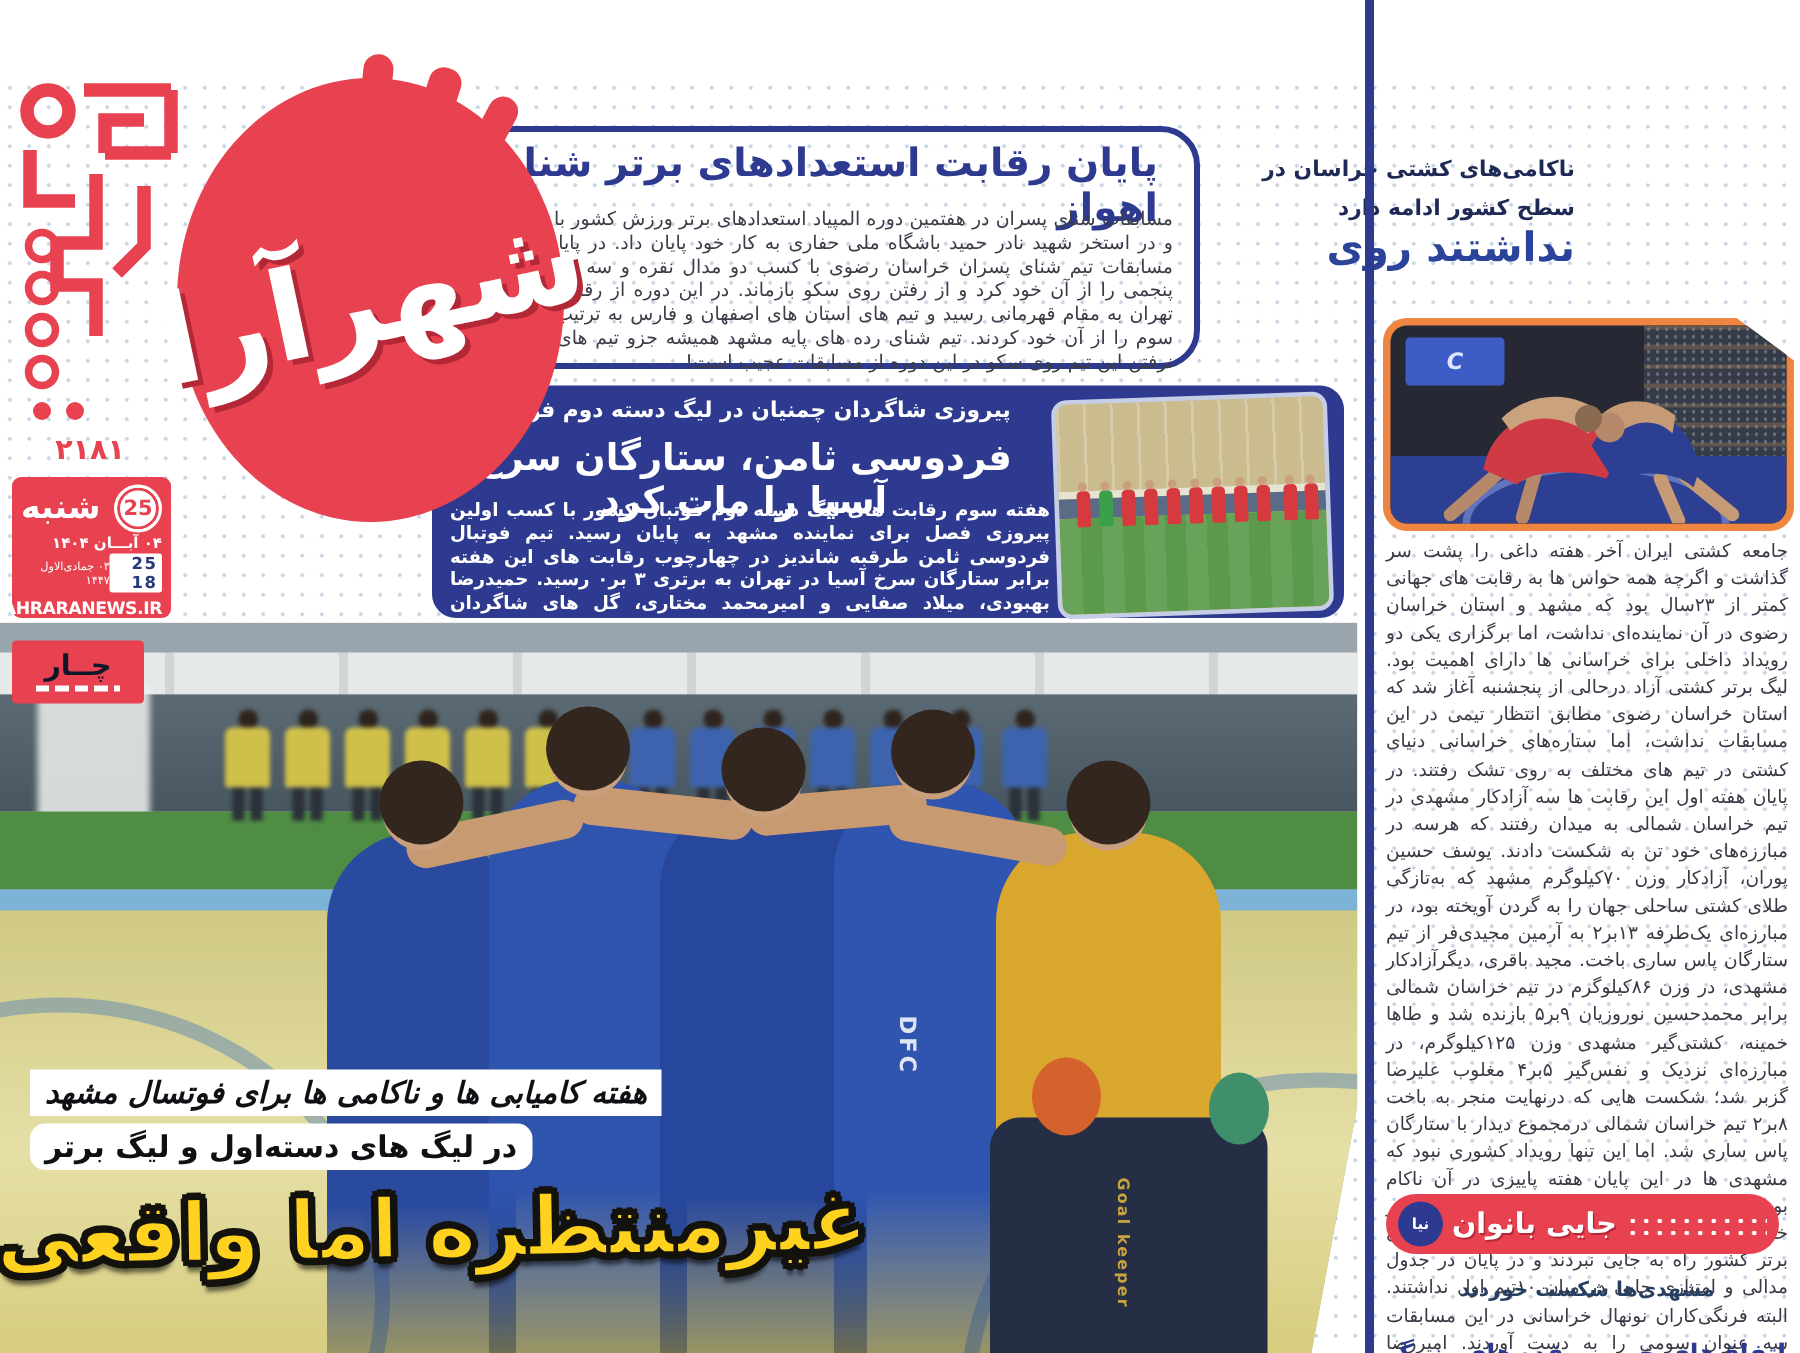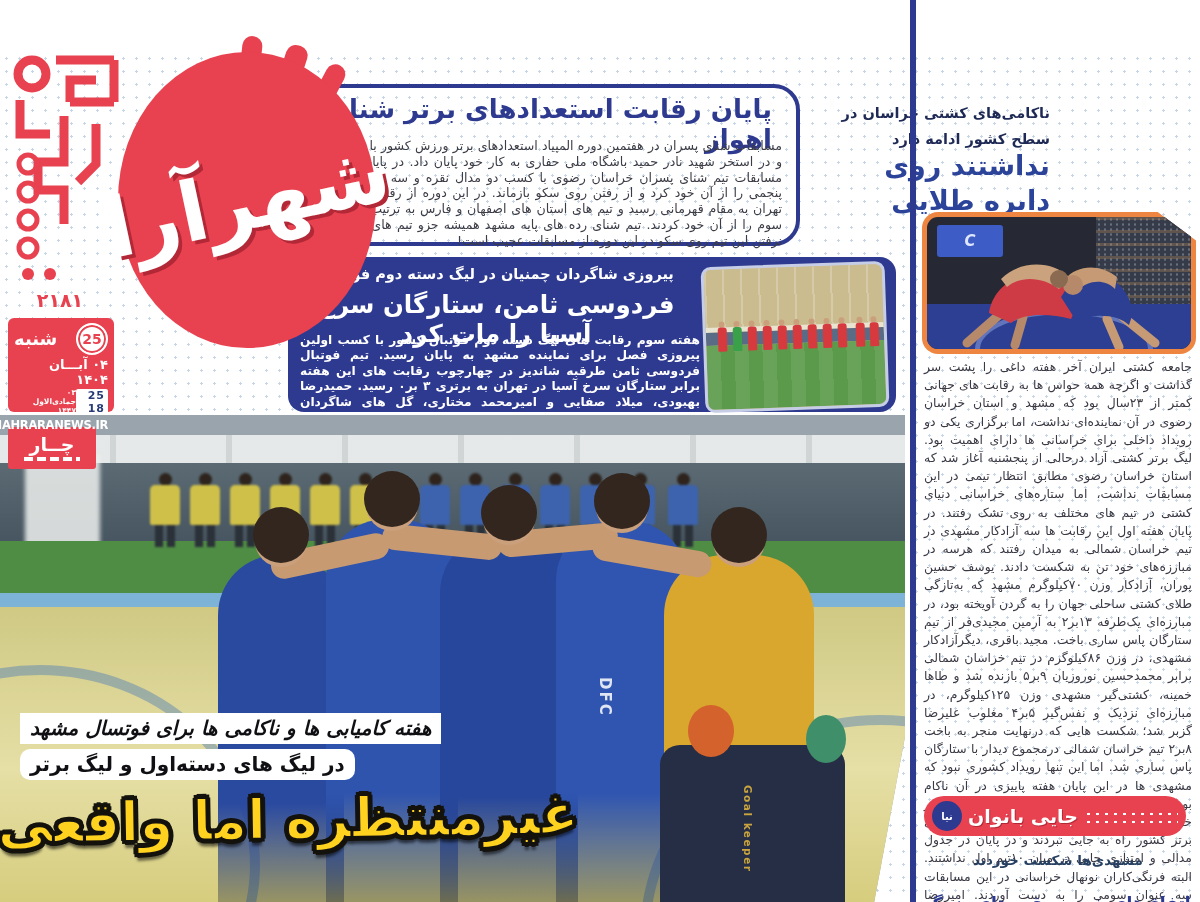--- a/index.html
+++ b/index.html
@@ -316,7 +316,6 @@
   </div>
   <div class="abs wr-headline rtl">
     <div>نداشتند روی</div>
-    <div>دایره طلایی</div>
   </div>
   <div class="abs wr-photo">
     <div class="wr-inner">

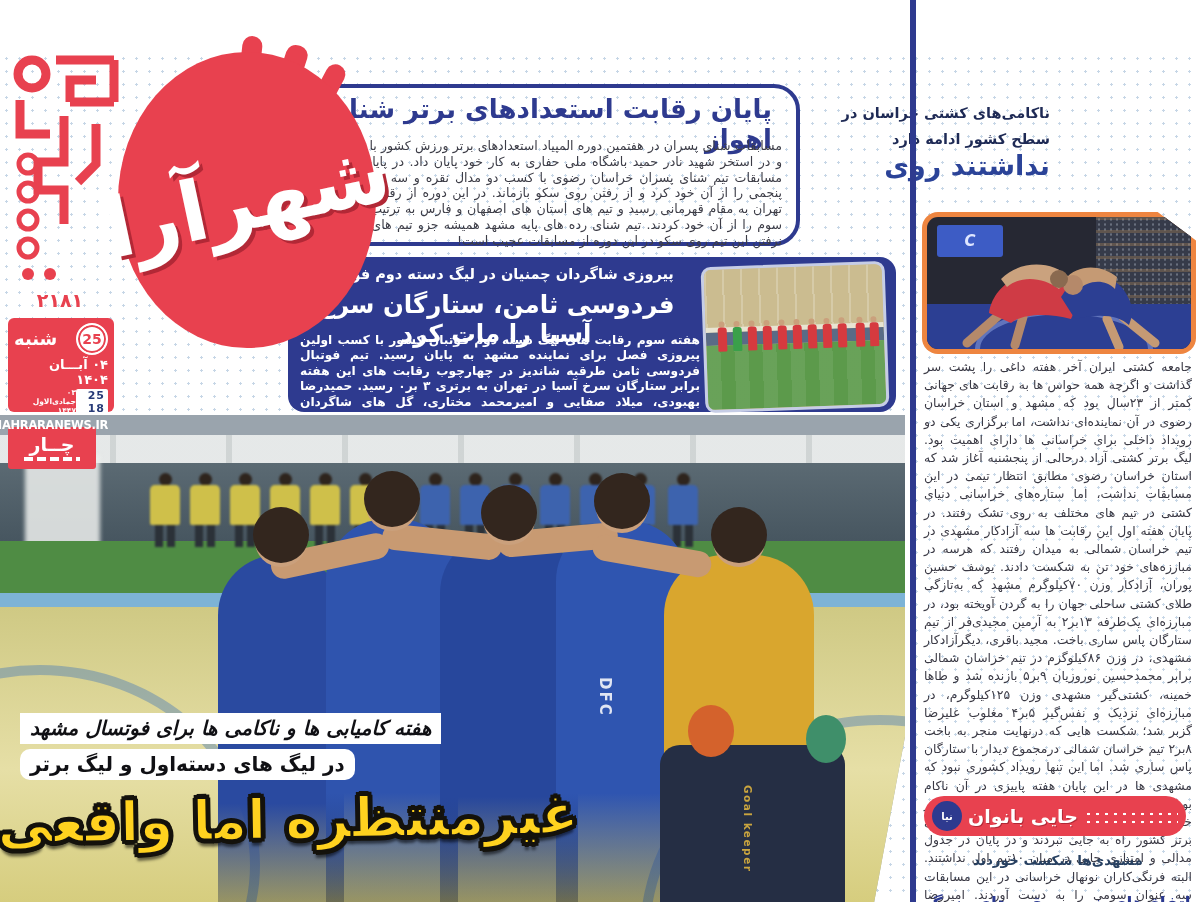--- a/index.html
+++ b/index.html
@@ -32,7 +32,7 @@
   
   .datebox{left:8px;top:318px;width:106px;height:94px;background:#e8414f;border-radius:6px;z-index:4;padding:5px 6px;box-sizing:border-box;color:#fff;}
   .datebox .row1{display:flex;flex-direction:row-reverse;align-items:center;justify-content:space-between;}
-  .day-name{font-size:18px;font-weight:bold;line-height:1;}
+  .day-name{font-size:22px;font-weight:bold;line-height:1;}
   .day-badge{width:28px;height:28px;border-radius:50%;background:#fff;color:#e8414f;font-weight:bold;font-size:14px;display:flex;align-items:center;justify-content:center;border:2px solid #fff;box-shadow:0 0 0 2px #e8414f inset;}
   .date-j{font-size:13px;text-align:right;margin-top:2px;font-weight:bold;}
   .row3{display:flex;flex-direction:row-reverse;align-items:center;justify-content:space-between;margin-top:1px;}

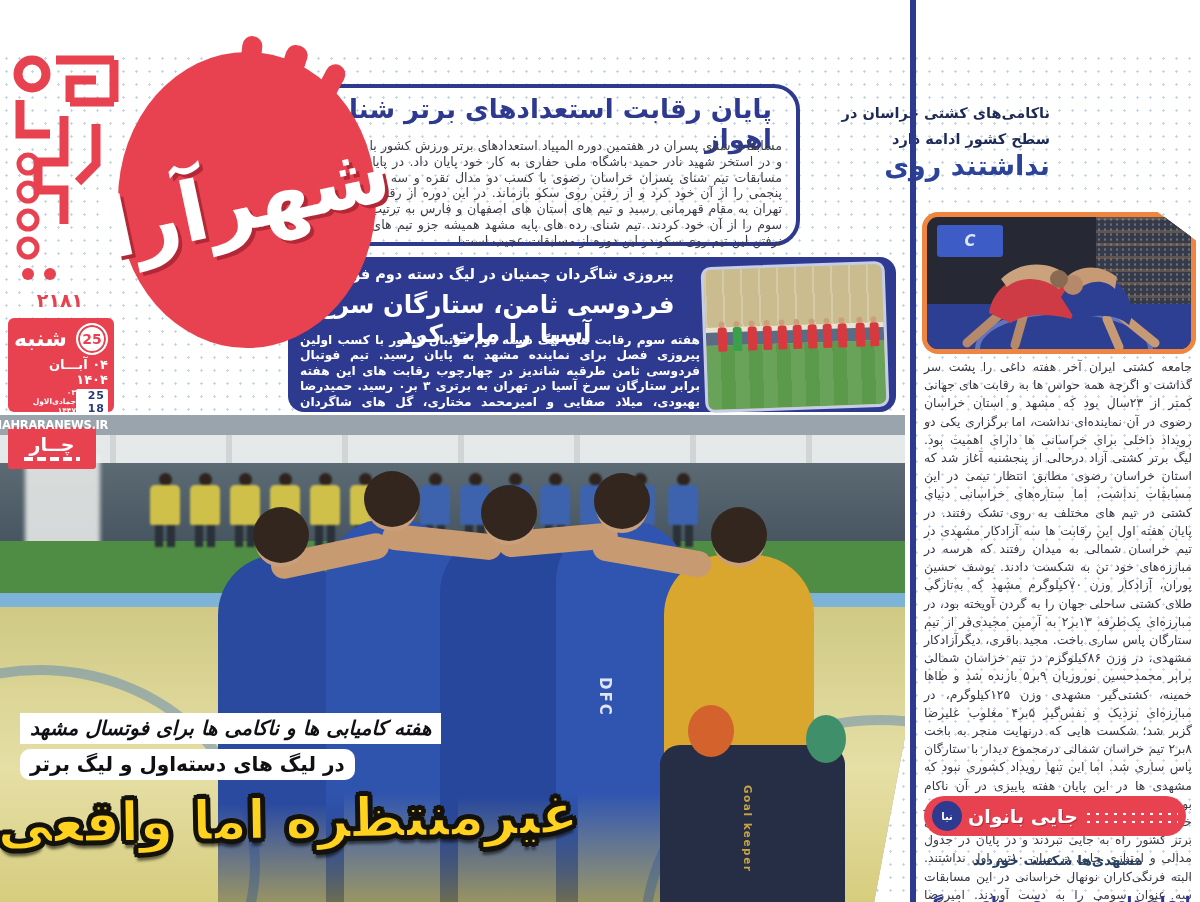--- a/index.html
+++ b/index.html
@@ -34,7 +34,7 @@
   .datebox .row1{display:flex;flex-direction:row-reverse;align-items:center;justify-content:space-between;}
   .day-name{font-size:22px;font-weight:bold;line-height:1;}
   .day-badge{width:28px;height:28px;border-radius:50%;background:#fff;color:#e8414f;font-weight:bold;font-size:14px;display:flex;align-items:center;justify-content:center;border:2px solid #fff;box-shadow:0 0 0 2px #e8414f inset;}
-  .date-j{font-size:13px;text-align:right;margin-top:2px;font-weight:bold;}
+  .date-j{font-size:10px;text-align:right;margin-top:2px;font-weight:bold;}
   .row3{display:flex;flex-direction:row-reverse;align-items:center;justify-content:space-between;margin-top:1px;}
   .date-h{font-size:7.5px;font-weight:bold;margin-left:12px;}
   .page-badge{background:#fff;color:#273a77;font-weight:bold;font-size:11px;padding:0 3px;border-radius:2px;letter-spacing:1px;}

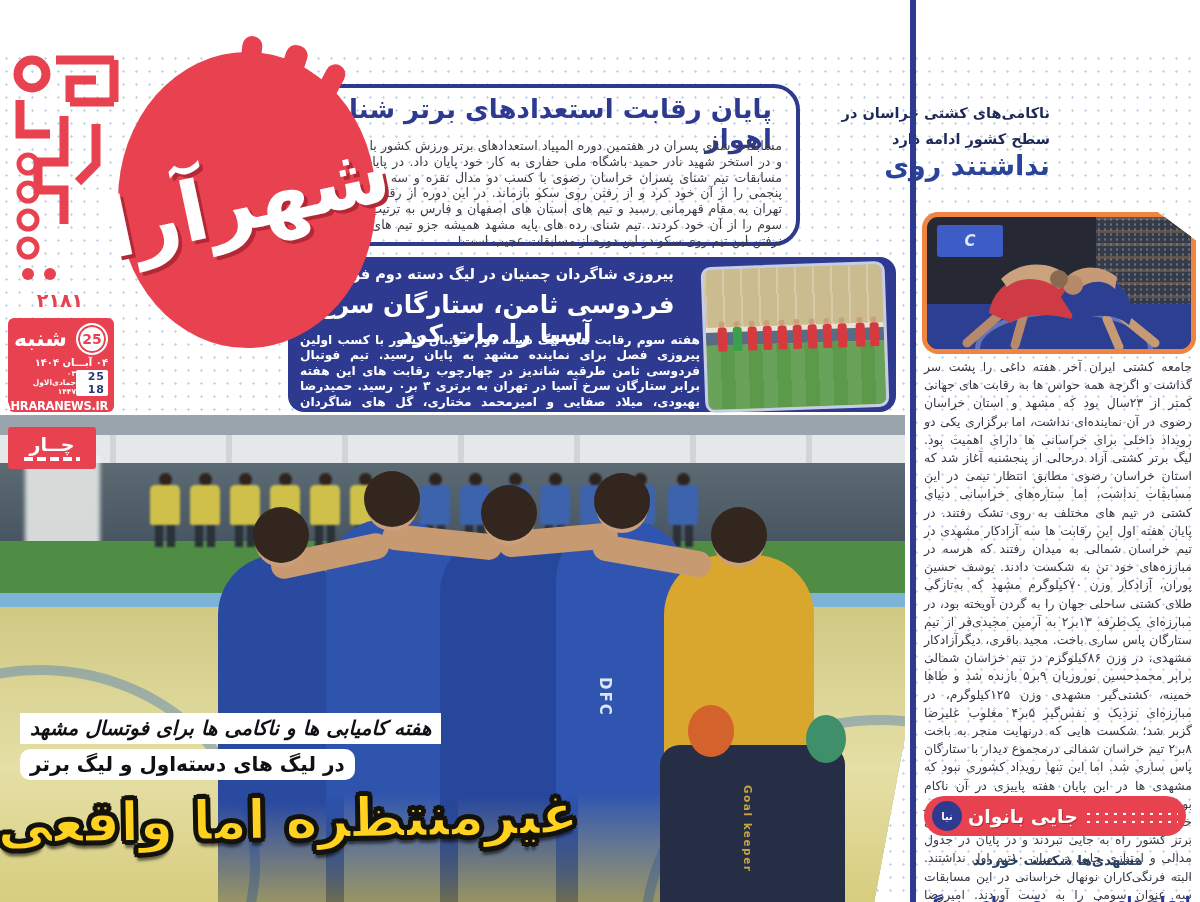--- a/index.html
+++ b/index.html
@@ -36,7 +36,7 @@
   .day-badge{width:28px;height:28px;border-radius:50%;background:#fff;color:#e8414f;font-weight:bold;font-size:14px;display:flex;align-items:center;justify-content:center;border:2px solid #fff;box-shadow:0 0 0 2px #e8414f inset;}
   .date-j{font-size:10px;text-align:right;margin-top:2px;font-weight:bold;}
   .row3{display:flex;flex-direction:row-reverse;align-items:center;justify-content:space-between;margin-top:1px;}
-  .date-h{font-size:7.5px;font-weight:bold;margin-left:12px;}
+  .date-h{font-size:7.5px;font-weight:normal;margin-left:12px;}
   .page-badge{background:#fff;color:#273a77;font-weight:bold;font-size:11px;padding:0 3px;border-radius:2px;letter-spacing:1px;}
   .site-url{font-size:11.5px;font-weight:bold;letter-spacing:-0.3px;text-align:center;margin-top:3px;}
 

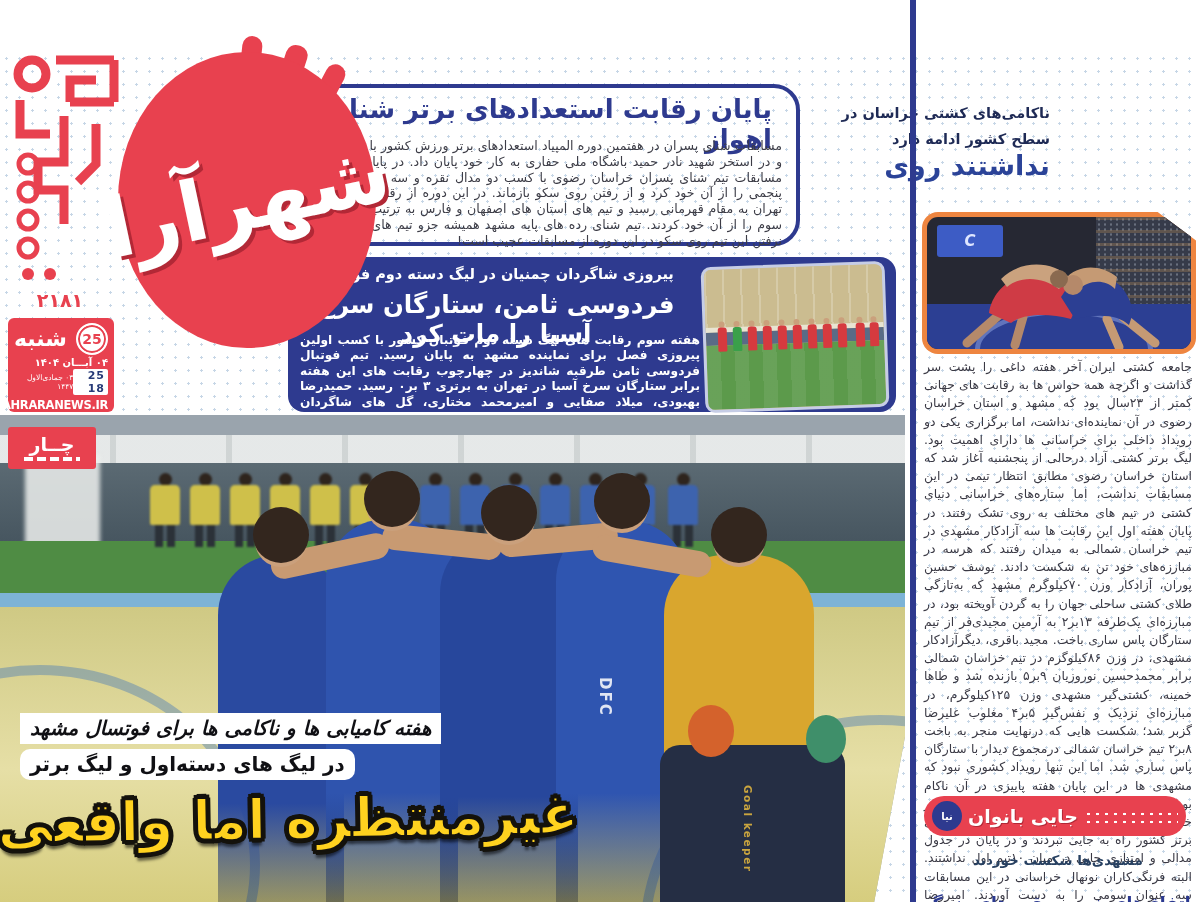--- a/index.html
+++ b/index.html
@@ -74,7 +74,7 @@
   .gk-pants{left:660px;top:330px;width:185px;height:157px;background:#252e44;border-radius:20px 20px 0 0;}
   .gk-text{left:742px;top:370px;color:#caa53f;font-size:10.5px;letter-spacing:1.5px;writing-mode:vertical-rl;font-weight:bold;}
   .glove{position:absolute;border-radius:50%;}
-  .chaar-tag{left:8px;top:12px;width:88px;height:42px;background:#e8414f;border-radius:3px;color:#ffffff;
+  .chaar-tag{left:8px;top:12px;width:88px;height:42px;background:#e8414f;border-radius:3px;color:#0f172a;
     display:flex;flex-direction:column;align-items:center;justify-content:center;z-index:4;}
   .chaar-tag .t{font-size:19px;font-weight:bold;line-height:1;}
   .chaar-tag .dashes{margin-top:3px;width:56px;height:4px;background:repeating-linear-gradient(90deg,#fff 0 9px,transparent 9px 13px);}

